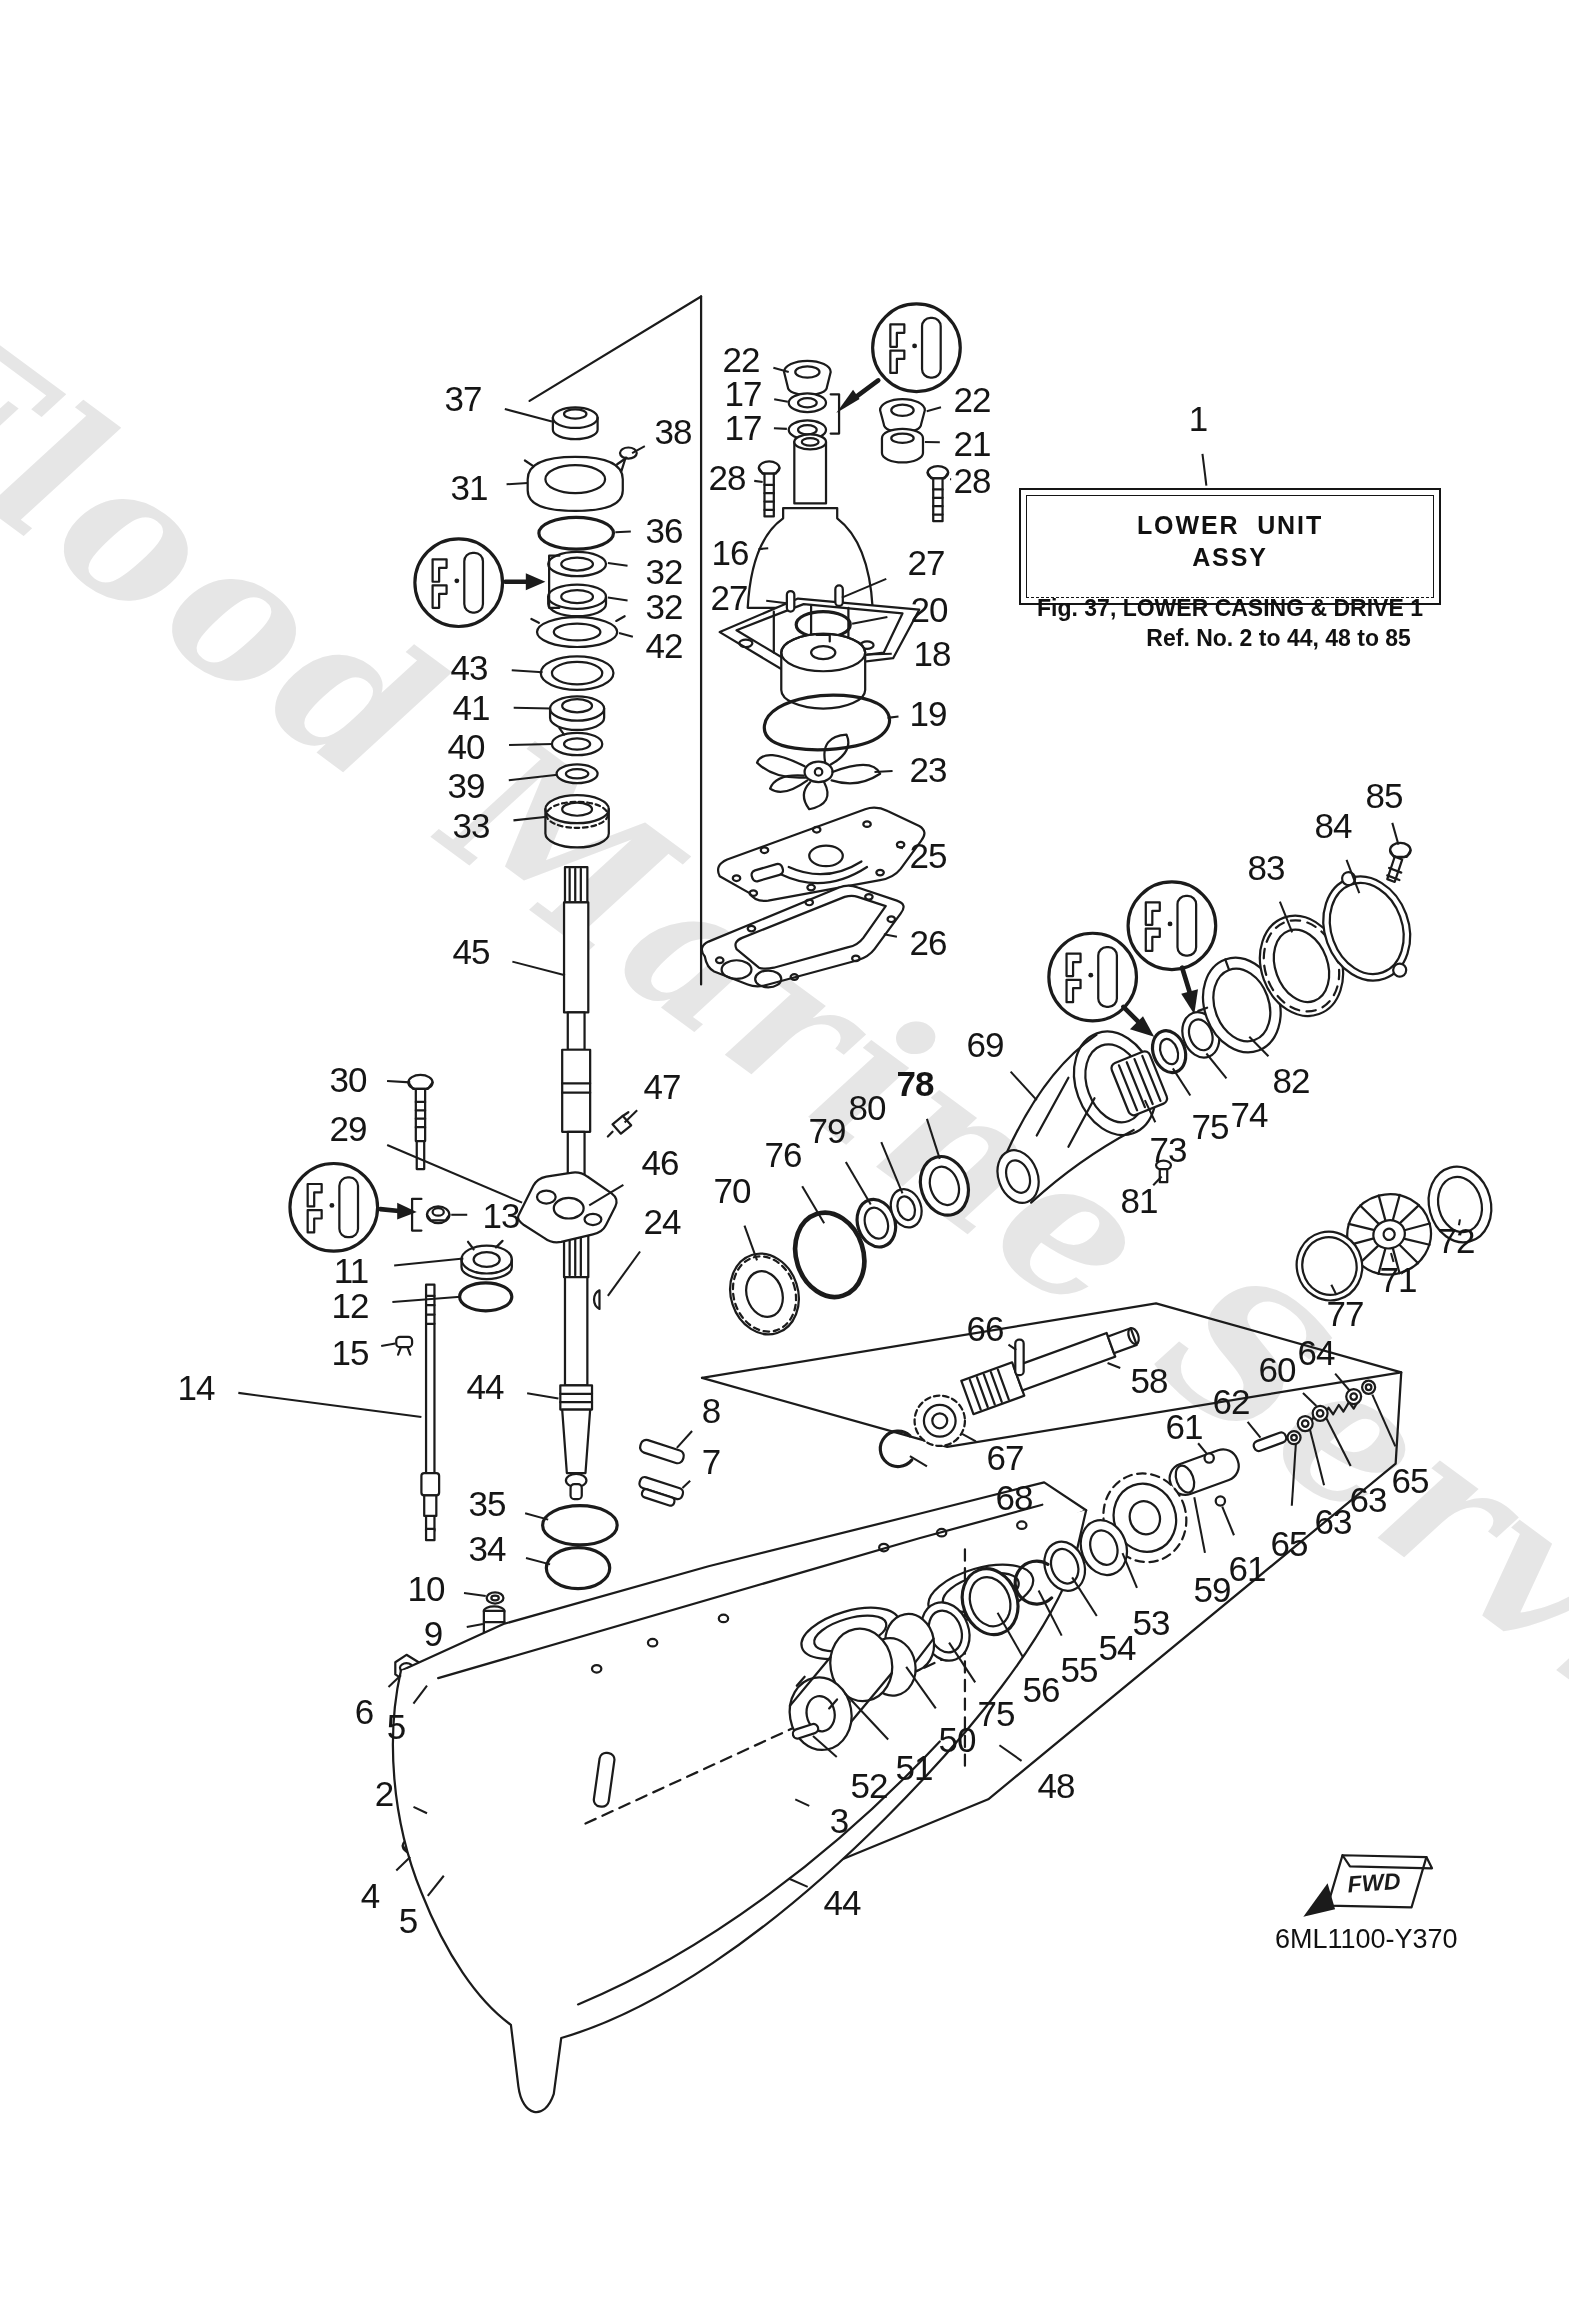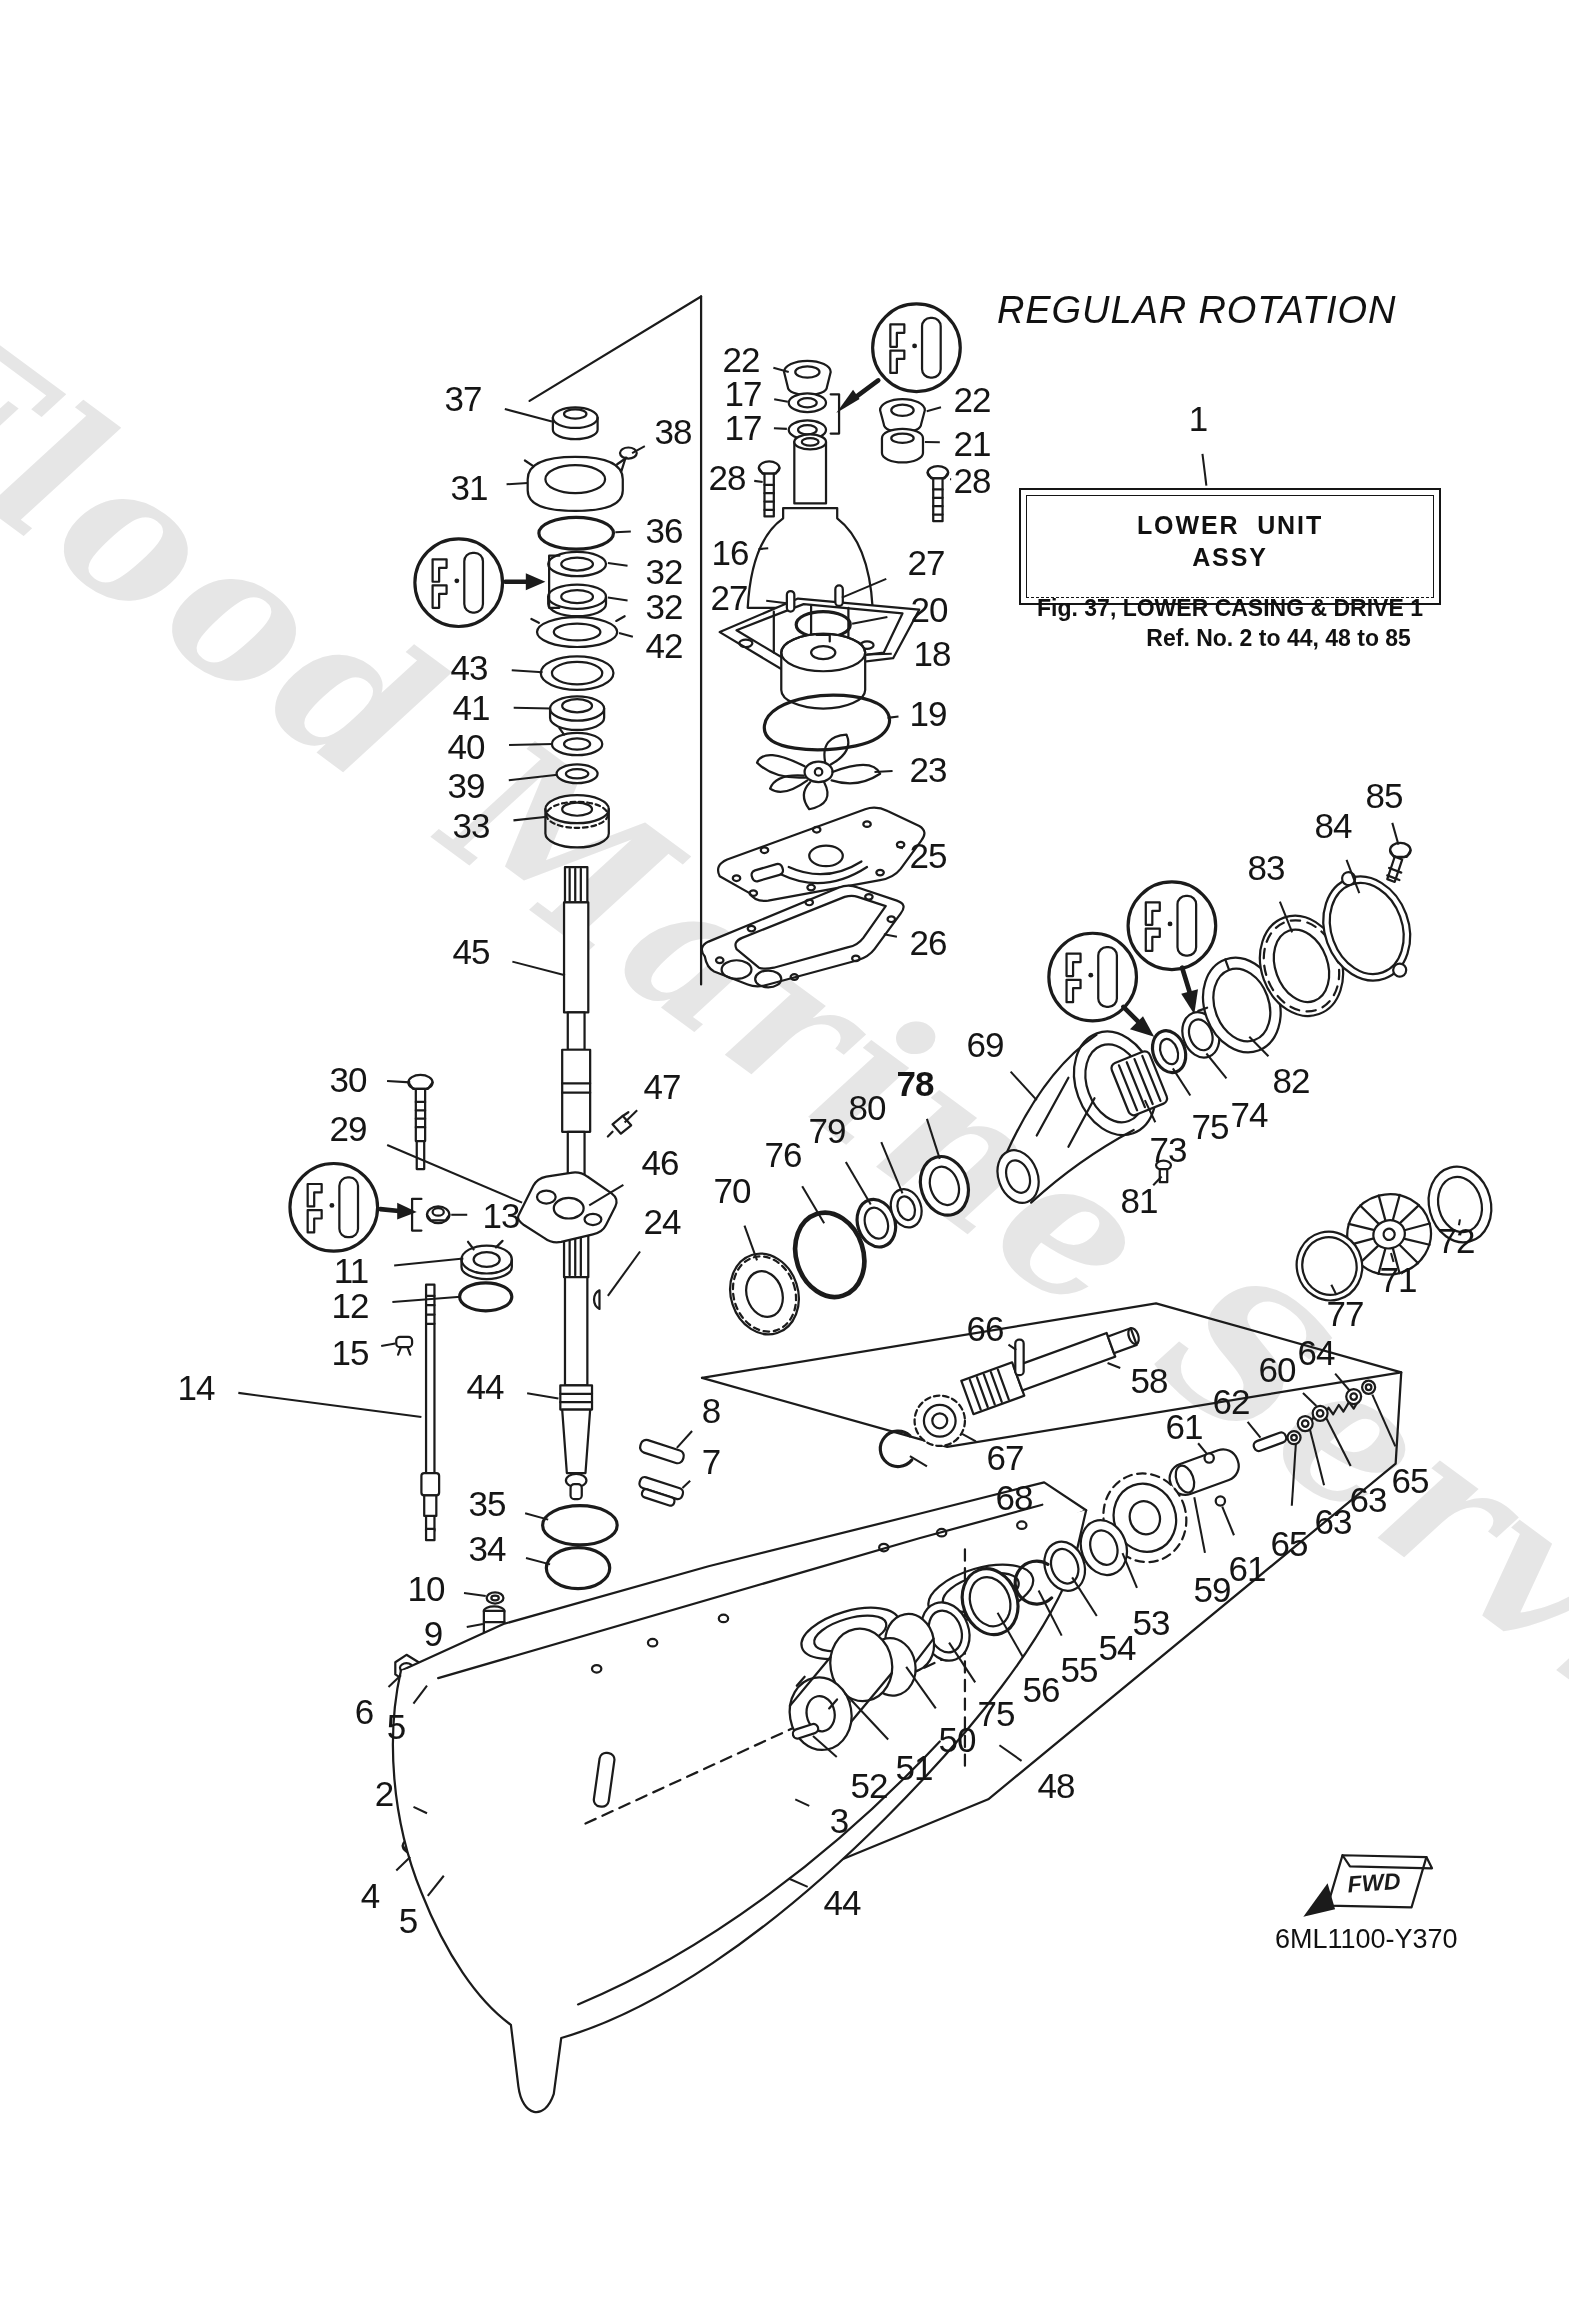--- a/index.html
+++ b/index.html
@@ -560,7 +560,6 @@
       <line x1="1095.7419316546088" y1="1888.7361157565276" x2="1072" y2="1872"></line>
     </svg>
 
-  <div id="title">REGULAR ROTATION</div>
 
   <div id="info-box">
     <div class="ib-inner">

